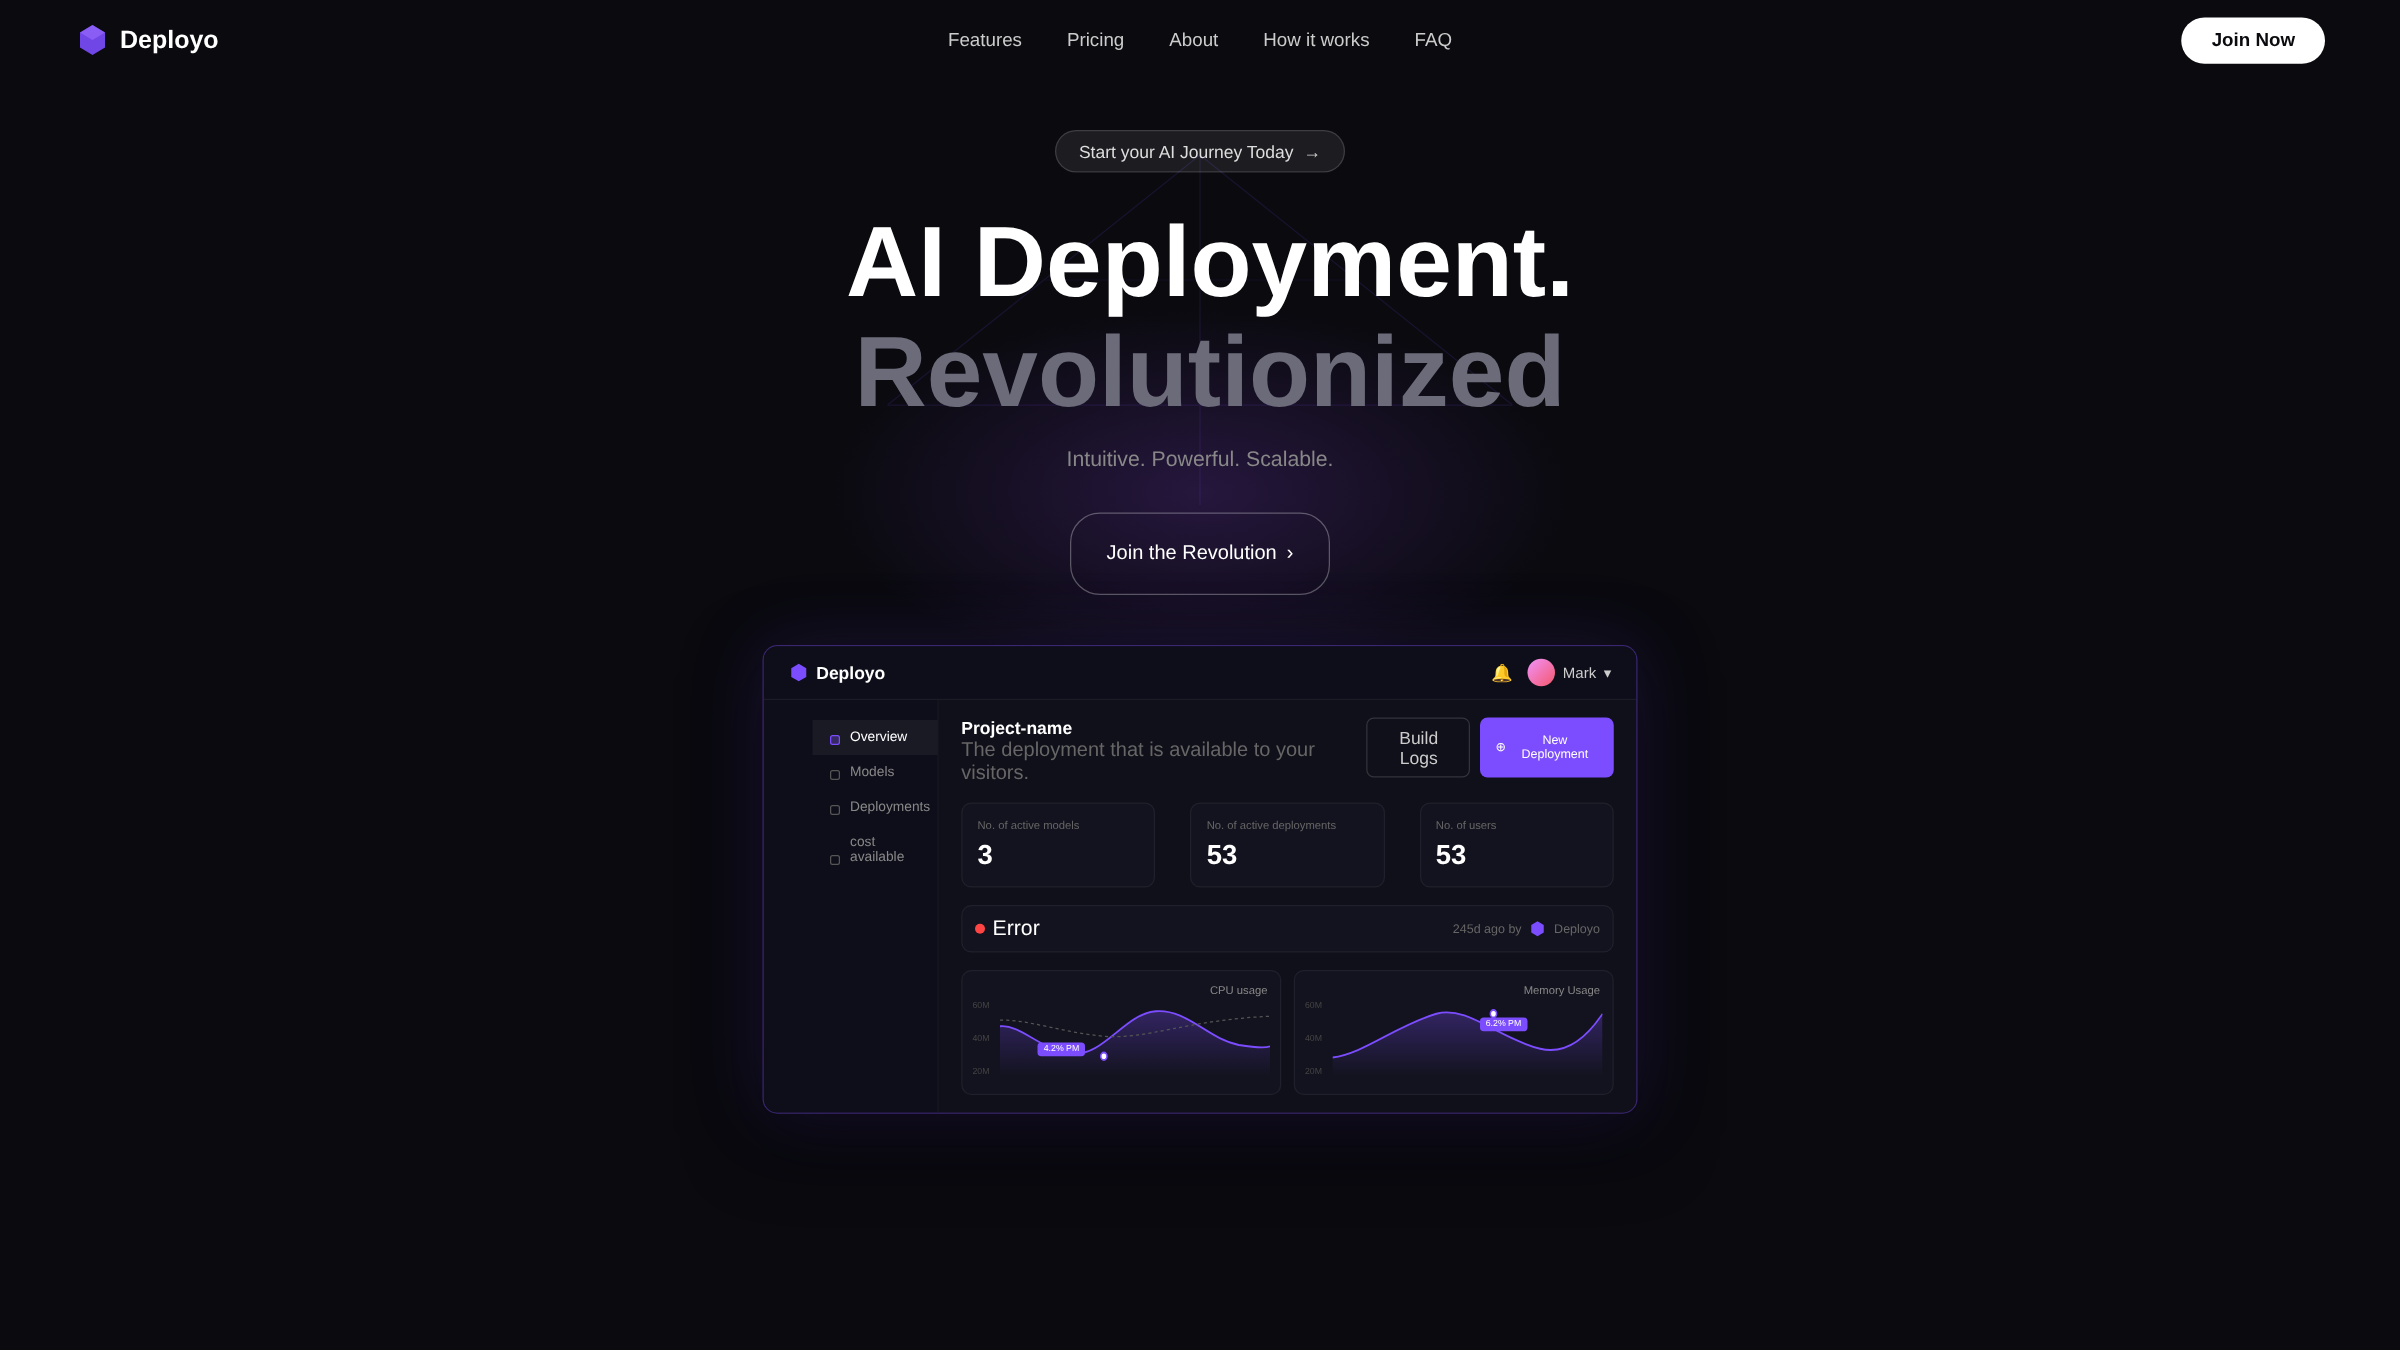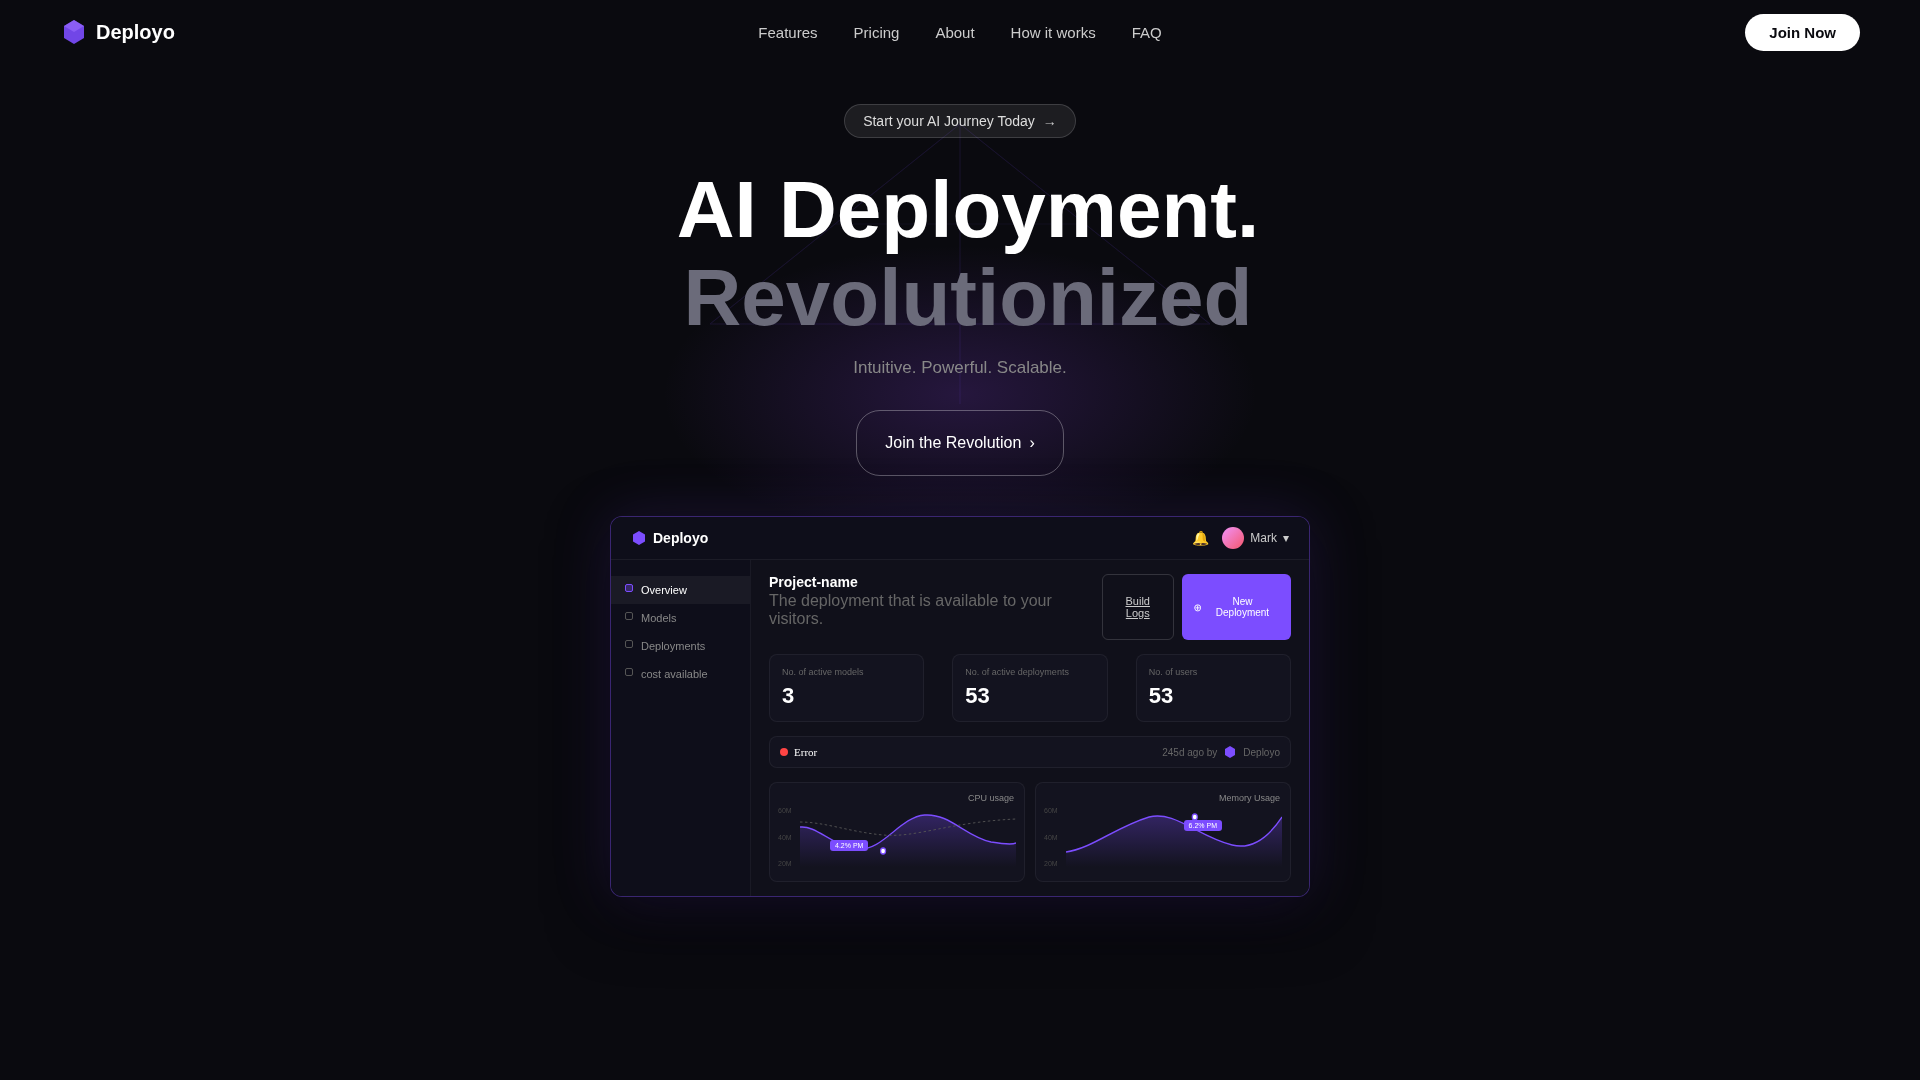--- a/index.html
+++ b/index.html
@@ -231,12 +231,13 @@
 
     .mockup-sidebar-item {
       display: flex;
-      align-items: flex-start;
+      align-items: flex-end;
       gap: 8px;
       padding: 8px 14px;
       font-size: 11px;
       color: #888;
       cursor: pointer;
+      margin-left: 39px;
     }
 
     .mockup-sidebar-item.active {

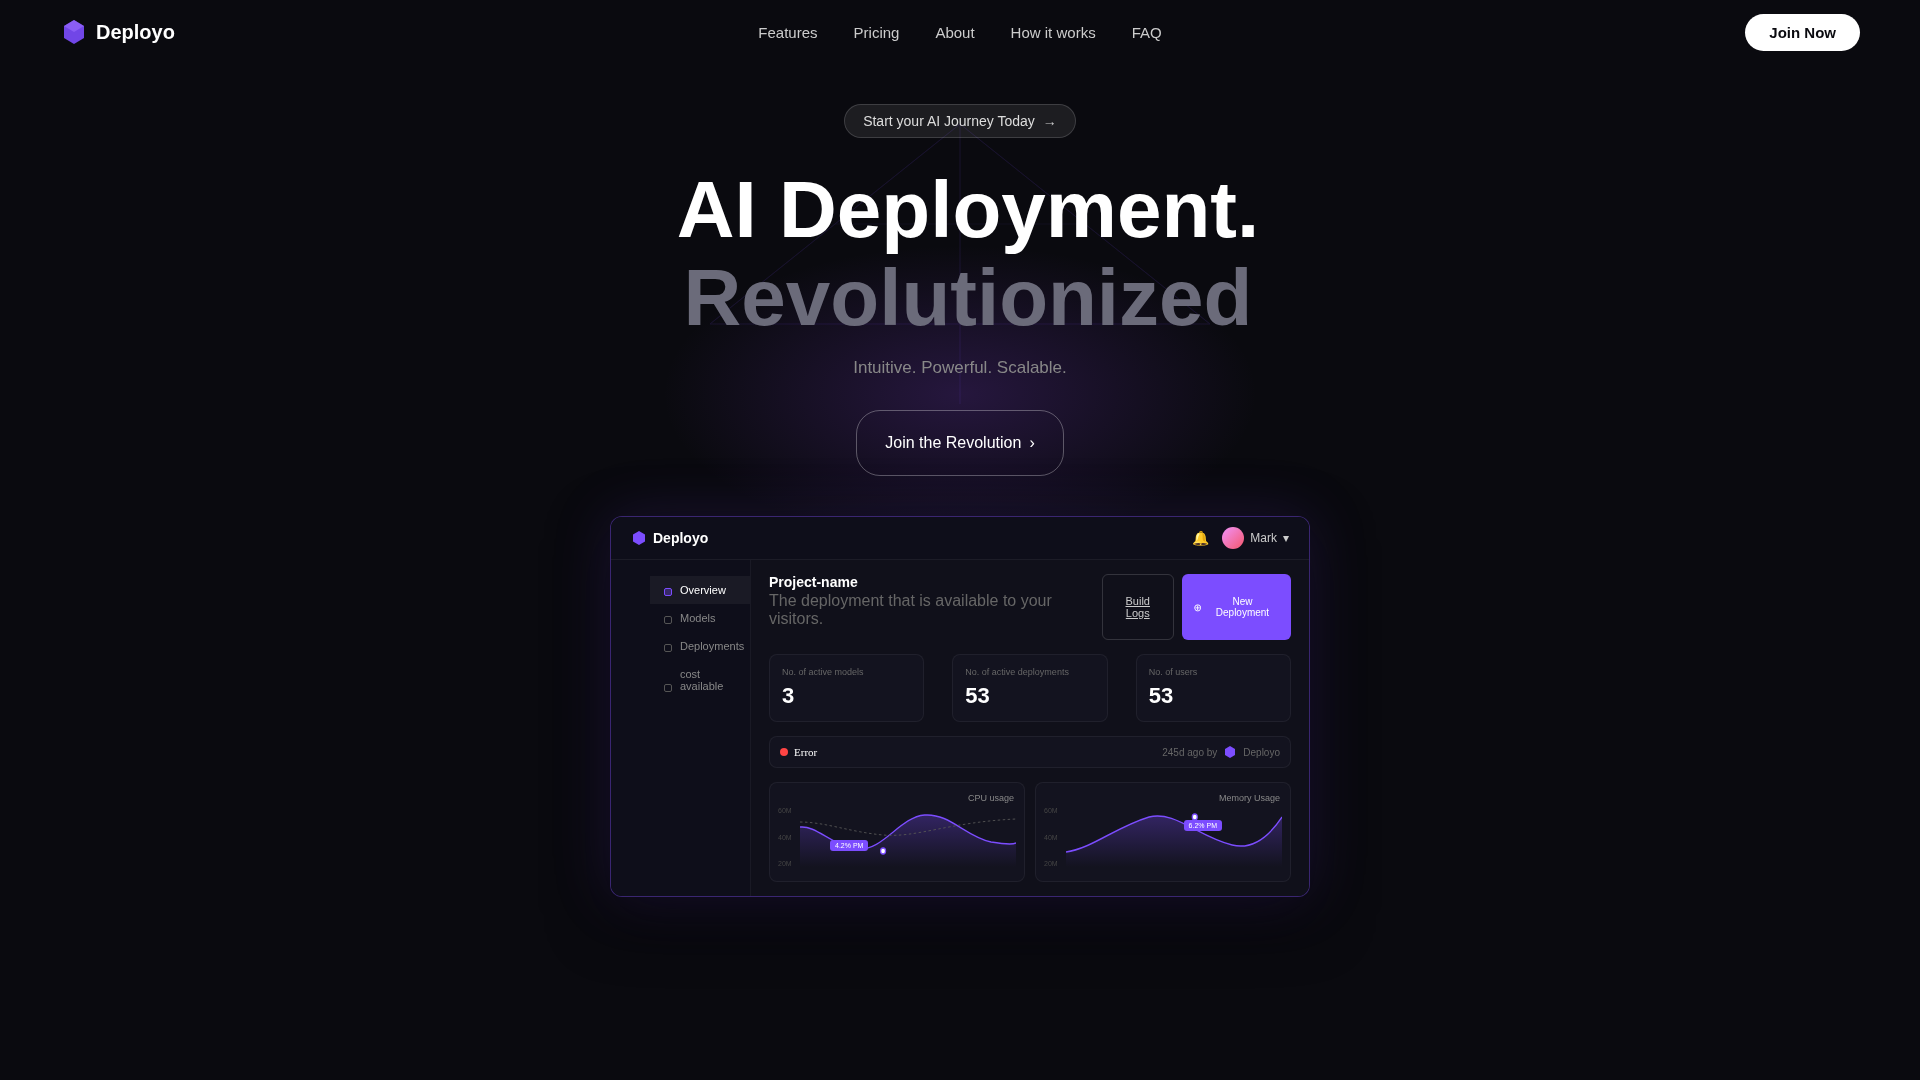--- a/index.html
+++ b/index.html
@@ -294,10 +294,9 @@
       border: 1px solid rgba(255,255,255,0.15);
       color: #ccc;
       border-radius: 6px;
-      padding: 20px 10px;
-      font-size: 11px;
-      cursor: pointer;
-      text-decoration: underline;
+      padding: 7px 10px;
+      font-size: 14px;
+      cursor: pointer;
     }
 
     .mockup-btn-primary {

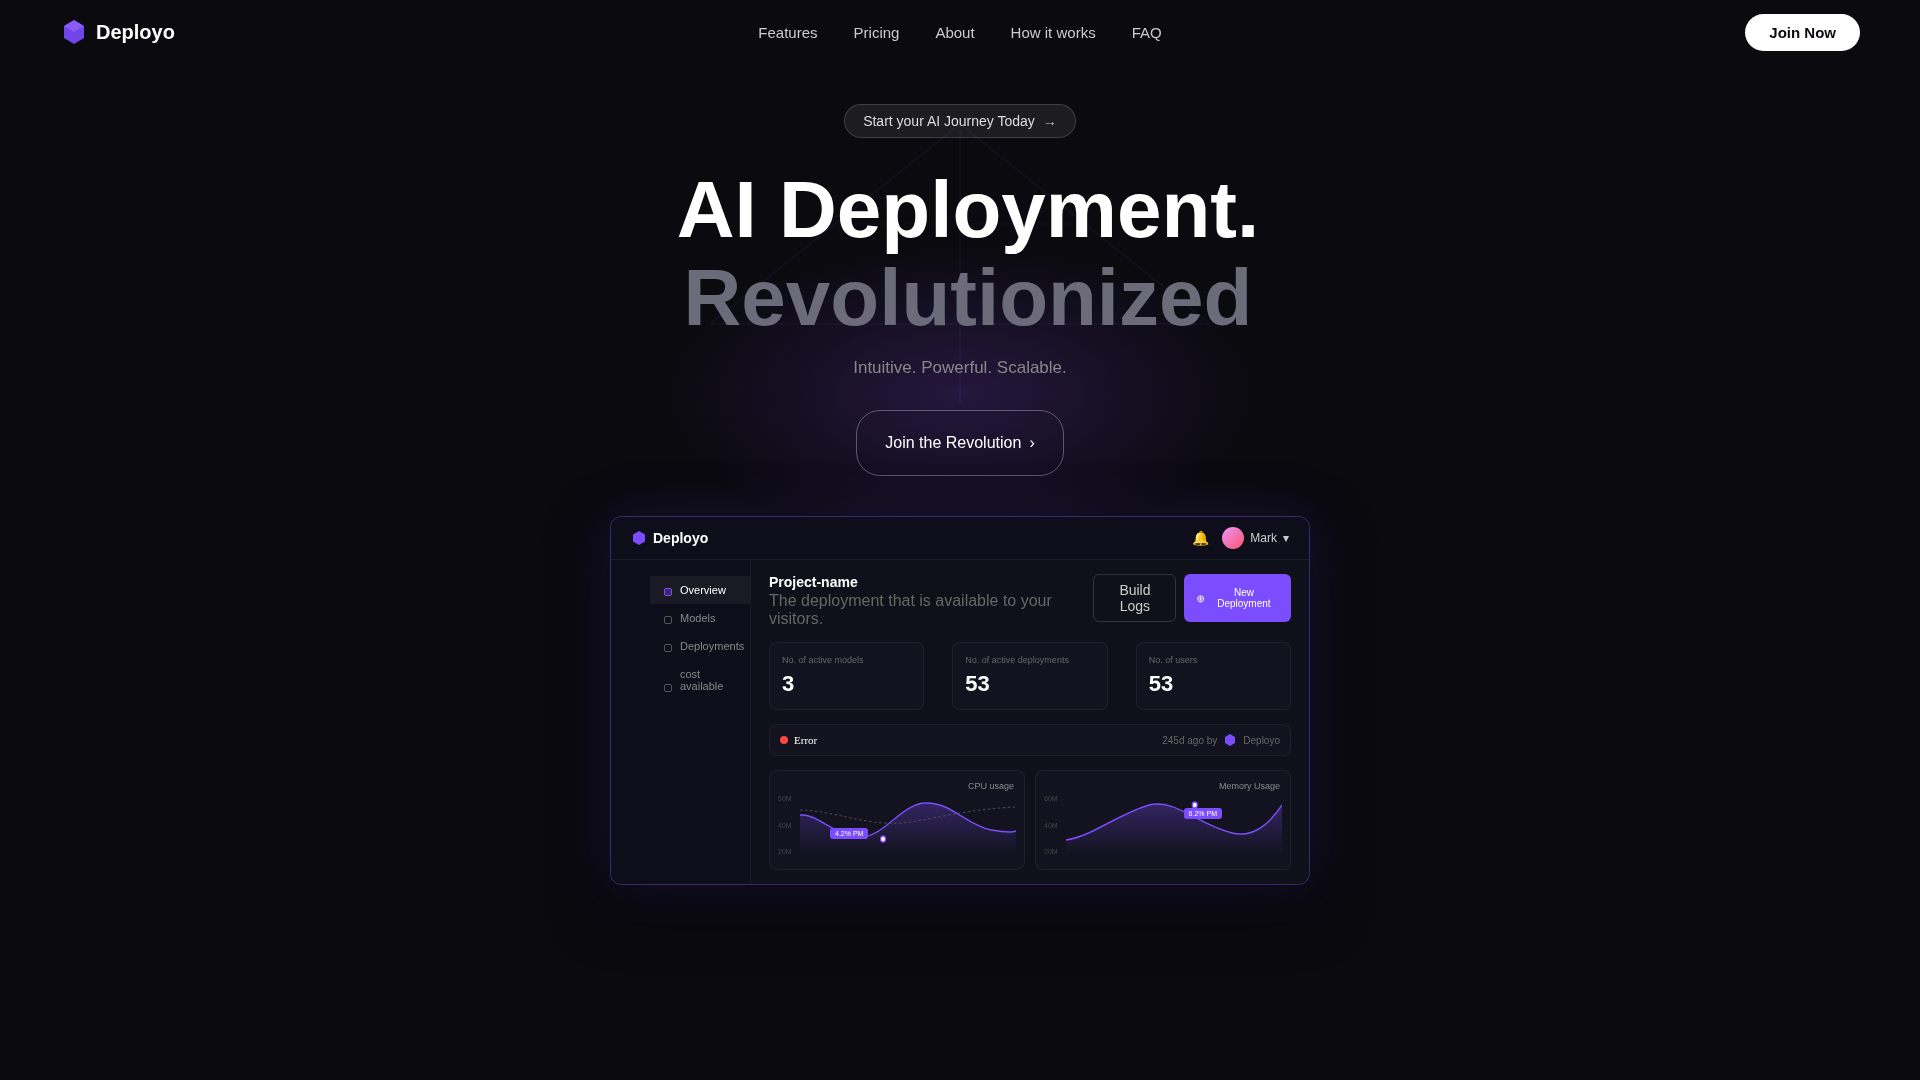--- a/index.html
+++ b/index.html
@@ -355,8 +355,7 @@
       display: flex;
       align-items: center;
       gap: 6px;
-      font-size: 11px;
-      font-family: Liberation Serif, serif;
+      font-size: 17px;
     }
 
     .error-dot {

